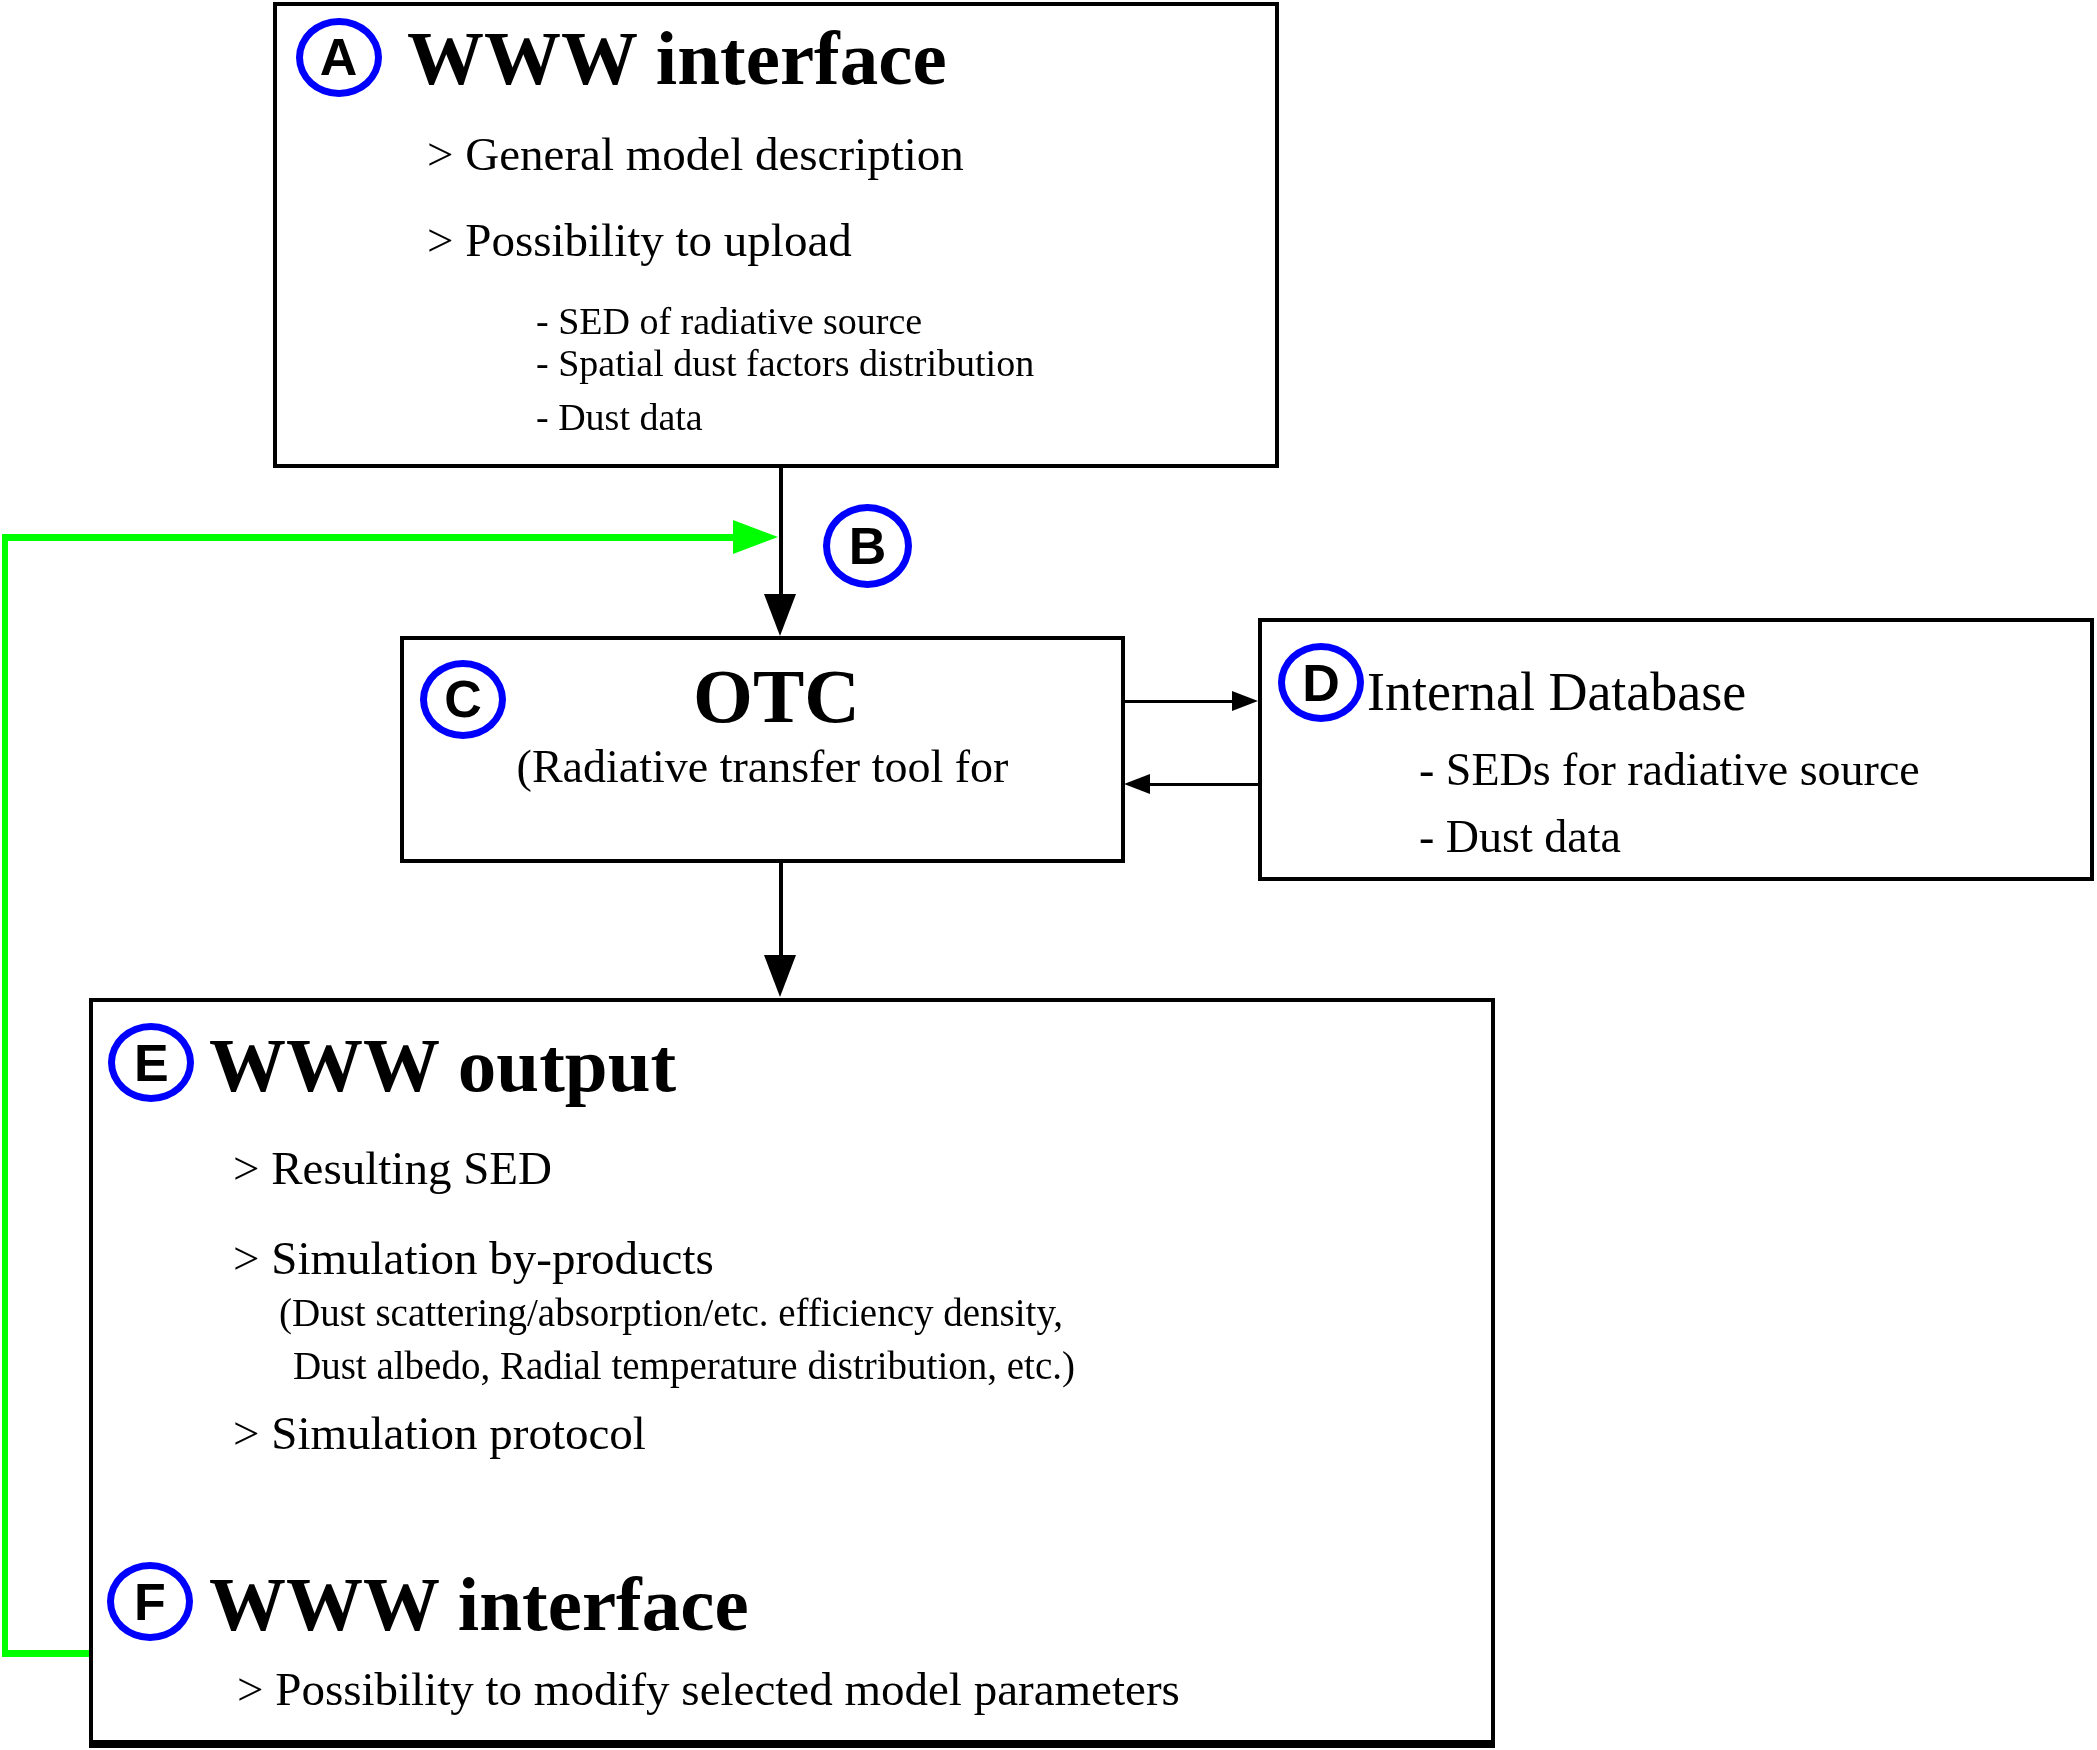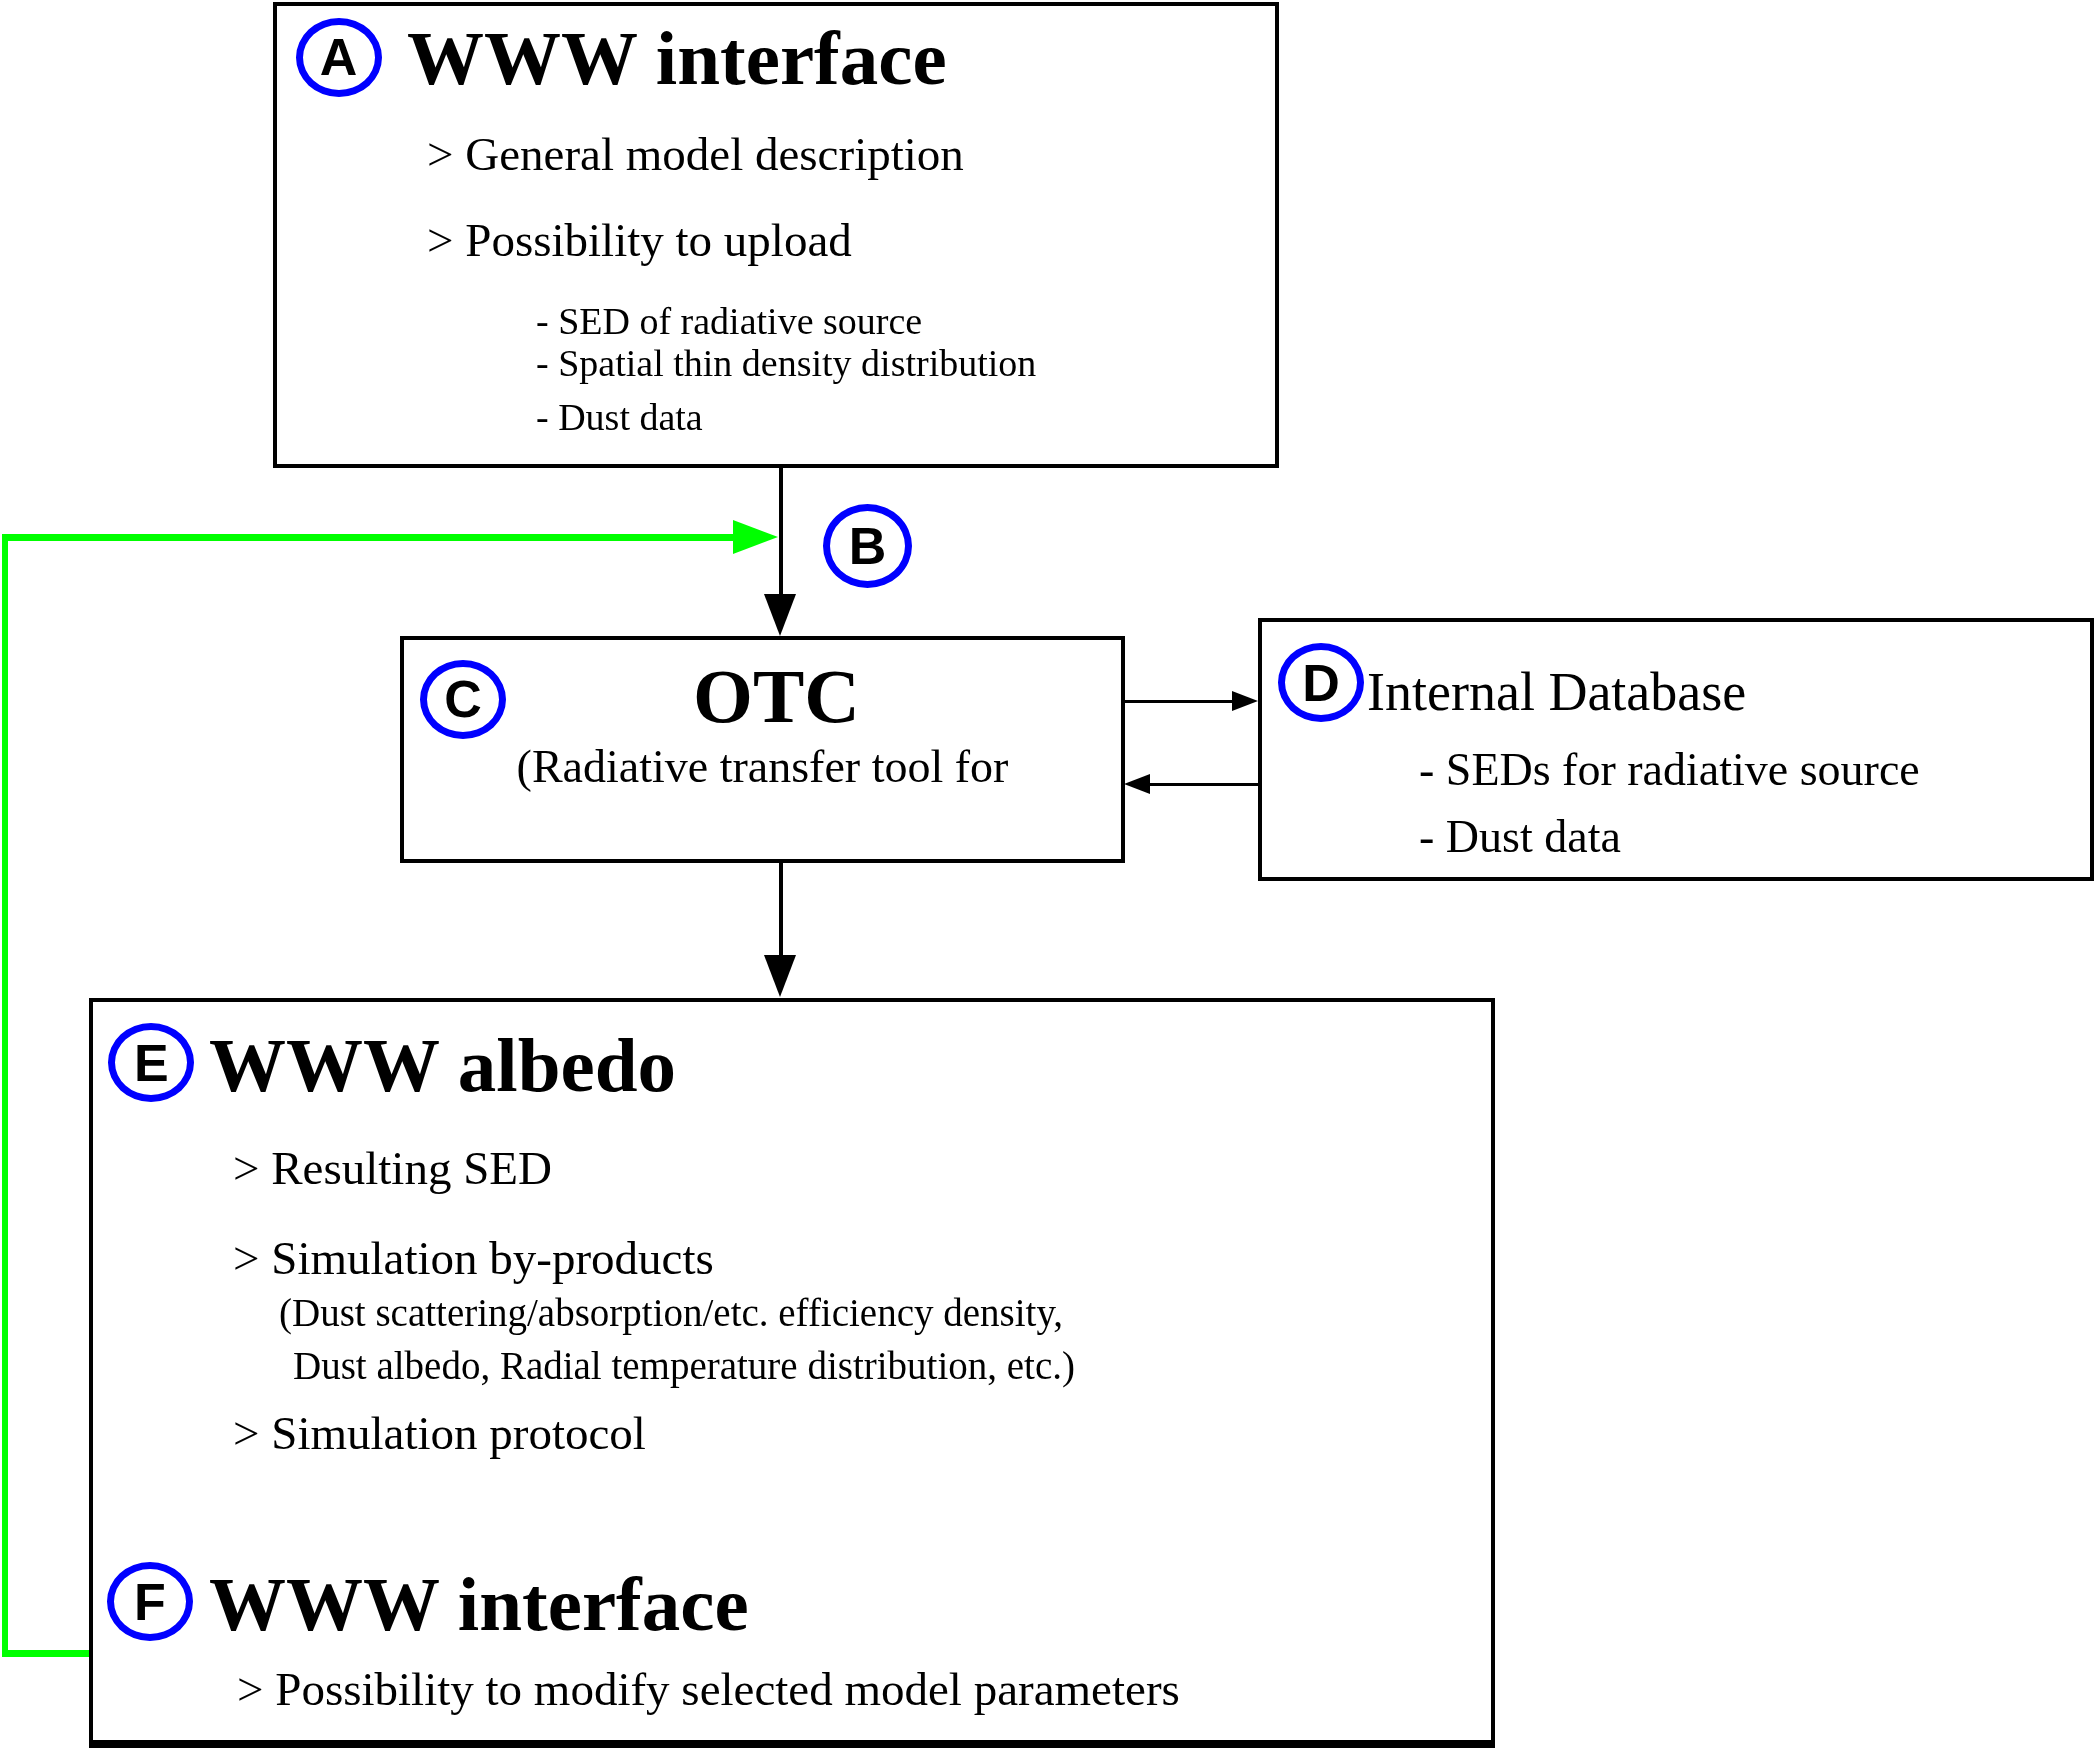--- a/index.html
+++ b/index.html
@@ -53,7 +53,7 @@
     <div class="txt bullet" style="left:150px;top:121px;">&gt; General model description</div>
     <div class="txt bullet" style="left:150px;top:207px;">&gt; Possibility to upload</div>
     <div class="txt sub" style="left:259px;top:281px;margin-top:12px;">- SED of radiative source</div>
-    <div class="txt sub" style="left:259px;top:335px;">- Spatial thin density distribution</div>
+    <div class="txt sub" style="left:259px;top:335px;">- Spatial dust factors distribution</div>
     <div class="txt sub" style="left:259px;top:389px;">- Dust data</div>
   </div>
 

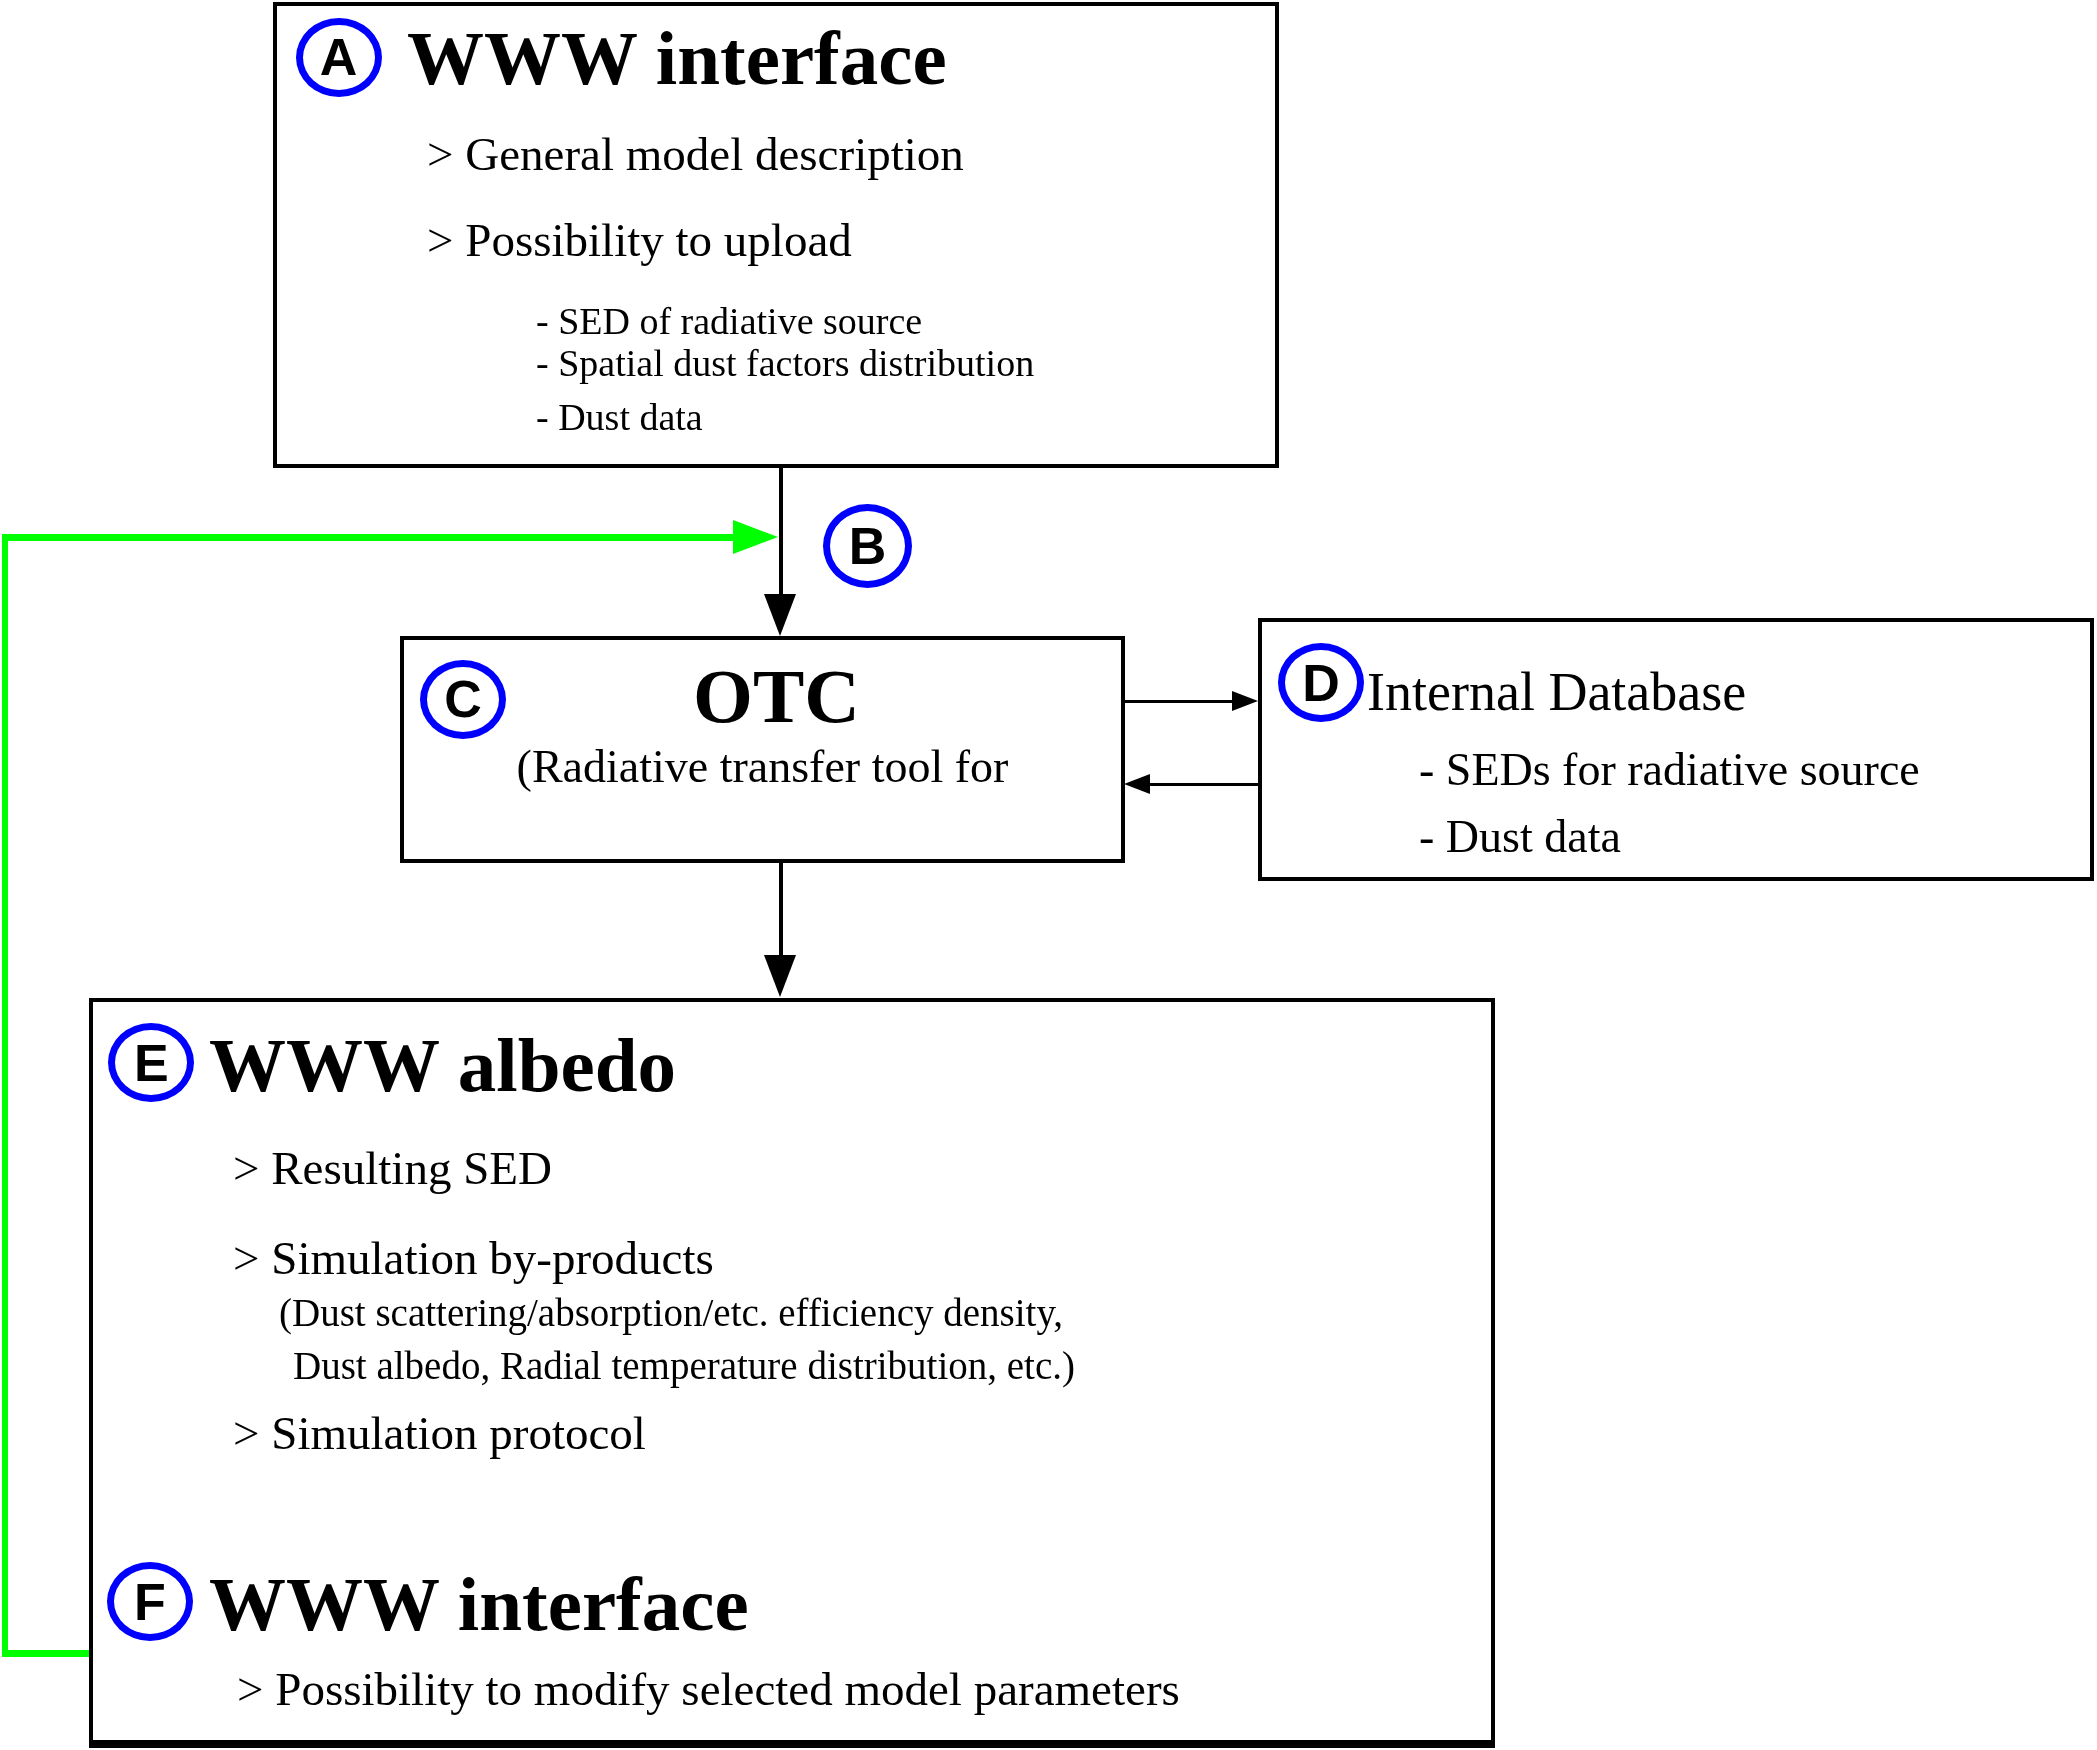--- a/index.html
+++ b/index.html
@@ -90,7 +90,7 @@
 
   <div class="box box-ef" style="left:89px;top:998px;width:1406px;height:750px;">
     <span class="circle" style="left:15.4px;top:21px;">E</span>
-    <div class="txt title-xl" style="left:116px;top:18px;">WWW albedo</div>
+    <div class="txt title-xl" style="left:116px;top:18px;">WWW output</div>
     <div class="txt bullet" style="left:140px;top:139px;">&gt; Resulting SED</div>
     <div class="txt bullet" style="left:140px;top:229px;">&gt; Simulation by-products</div>
     <div class="txt note" style="left:186px;top:287px;">(Dust scattering/absorption/etc. efficiency density,</div>

